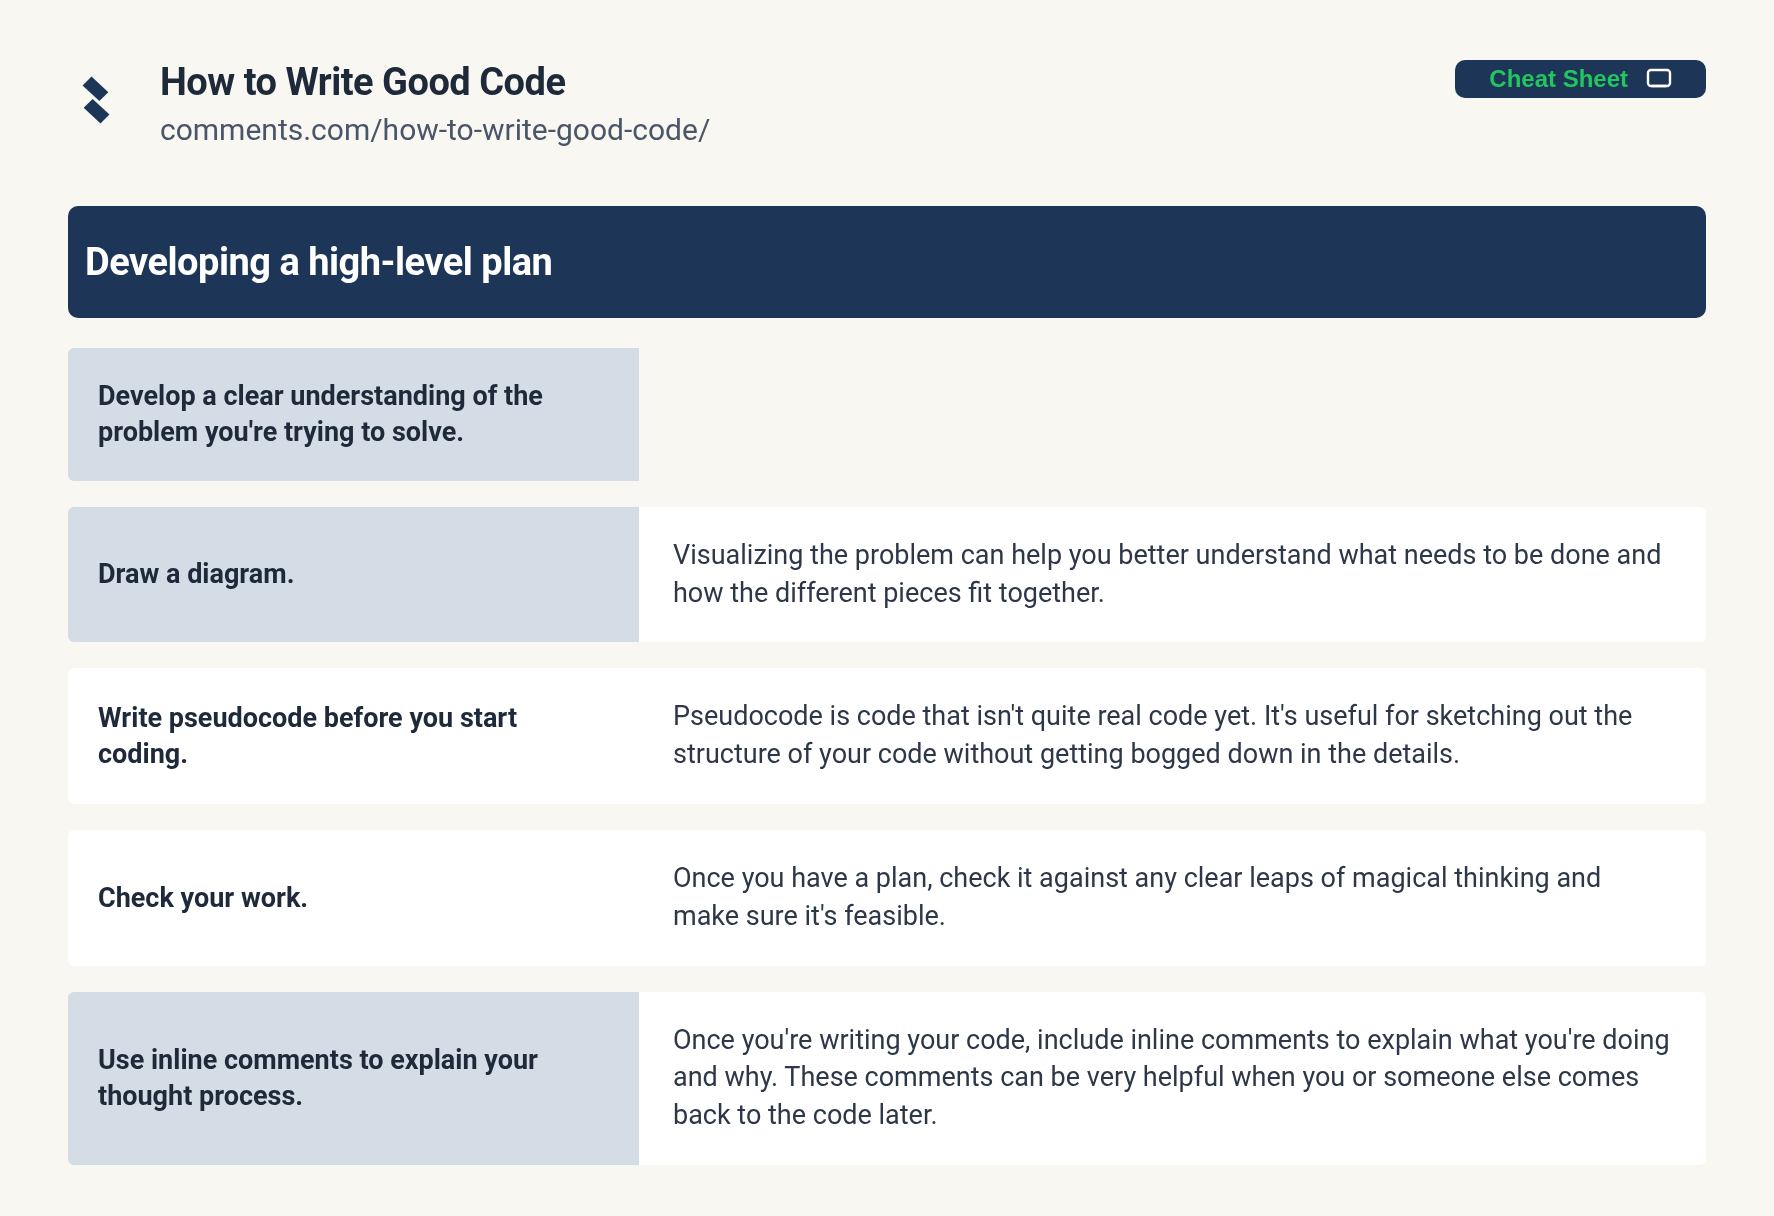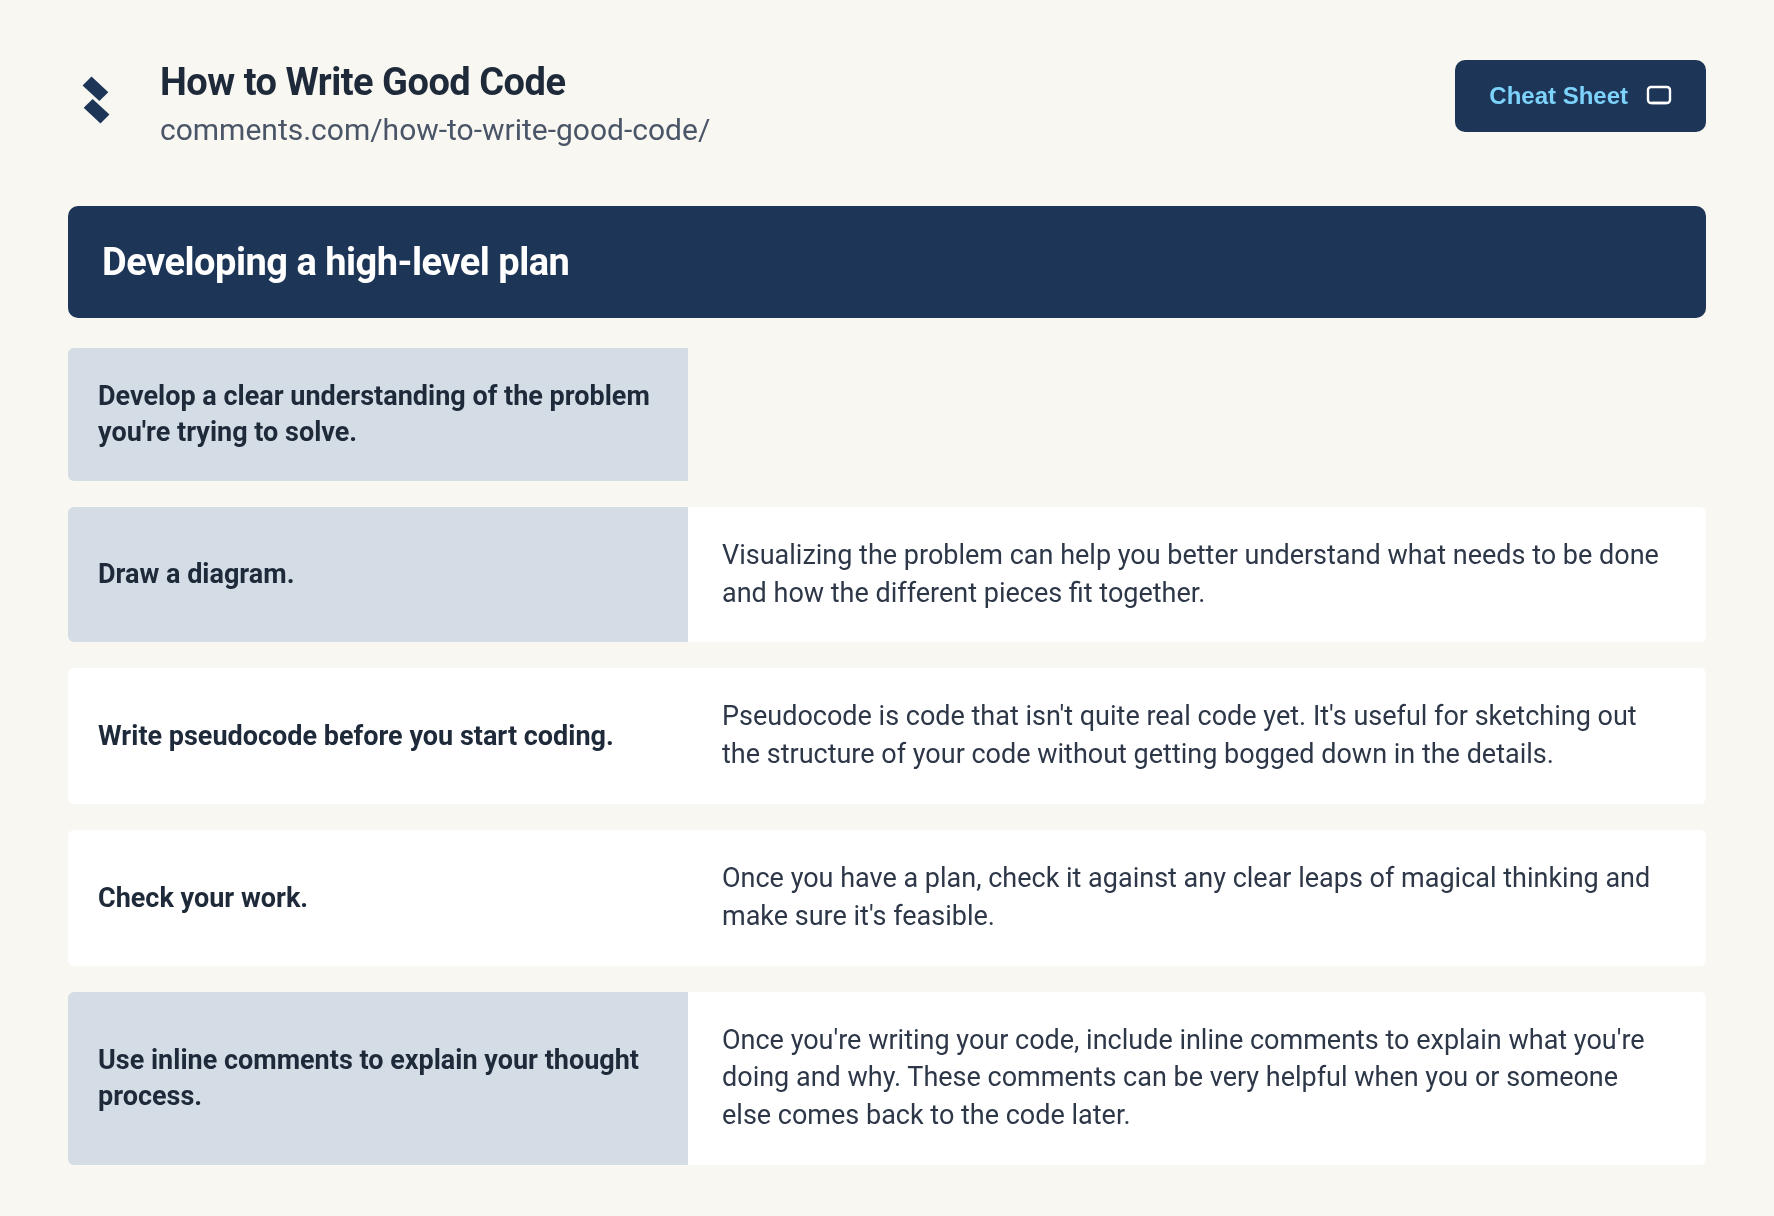--- a/index.html
+++ b/index.html
@@ -48,12 +48,12 @@
   }
   .btn {
     background: #1d3557;
-    color: #7dd3fc;
+    color: #22c55e;
     font-size: 24px;
     font-weight: 600;
     border: none;
     border-radius: 10px;
-    padding: 22px 34px;
+    padding: 5px 34px;
     display: flex;
     align-items: center;
     gap: 18px;

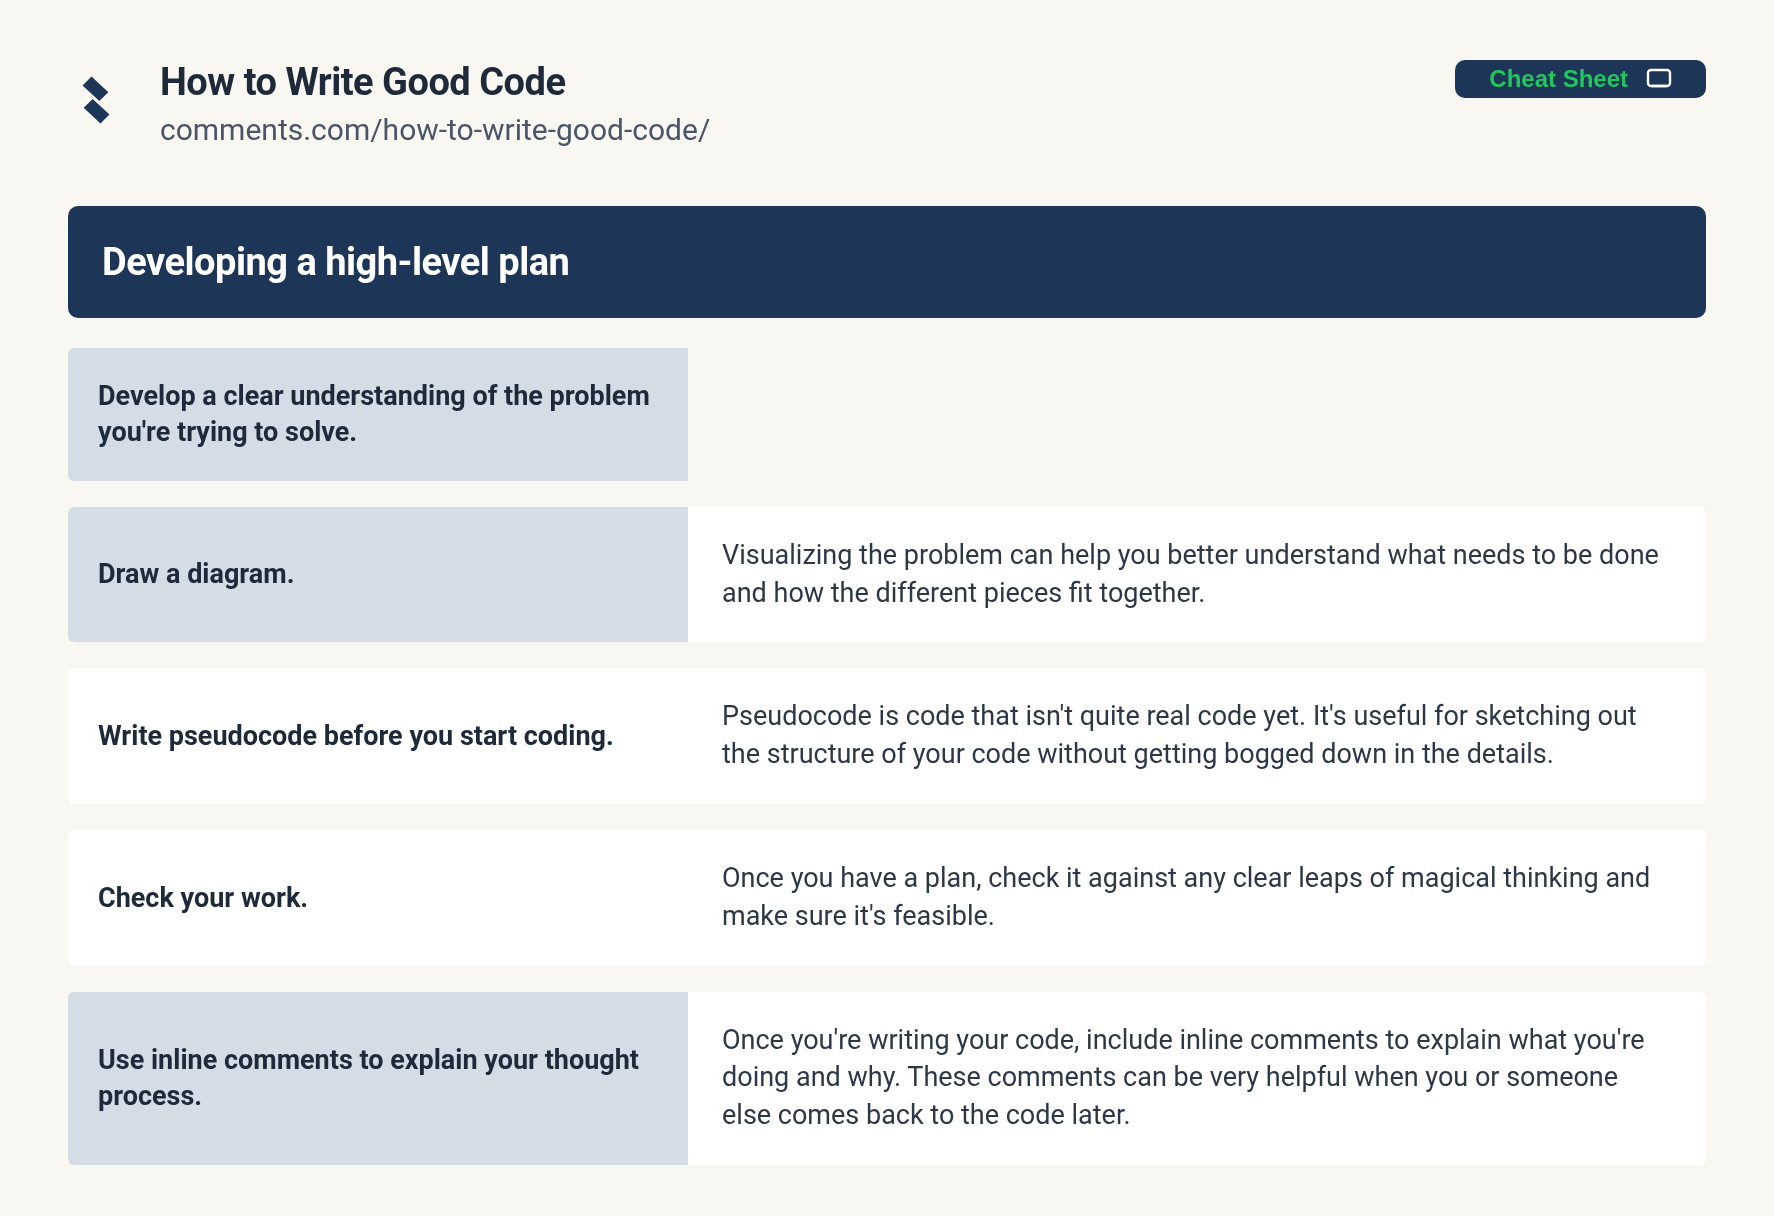--- a/index.html
+++ b/index.html
@@ -65,7 +65,7 @@
     color: #fff;
     font-size: 38px;
     font-weight: 700;
-    padding: 34px 34px;
+    padding: 34px 17px;
     border-radius: 10px;
     margin-bottom: 30px;
     letter-spacing: -0.5px;

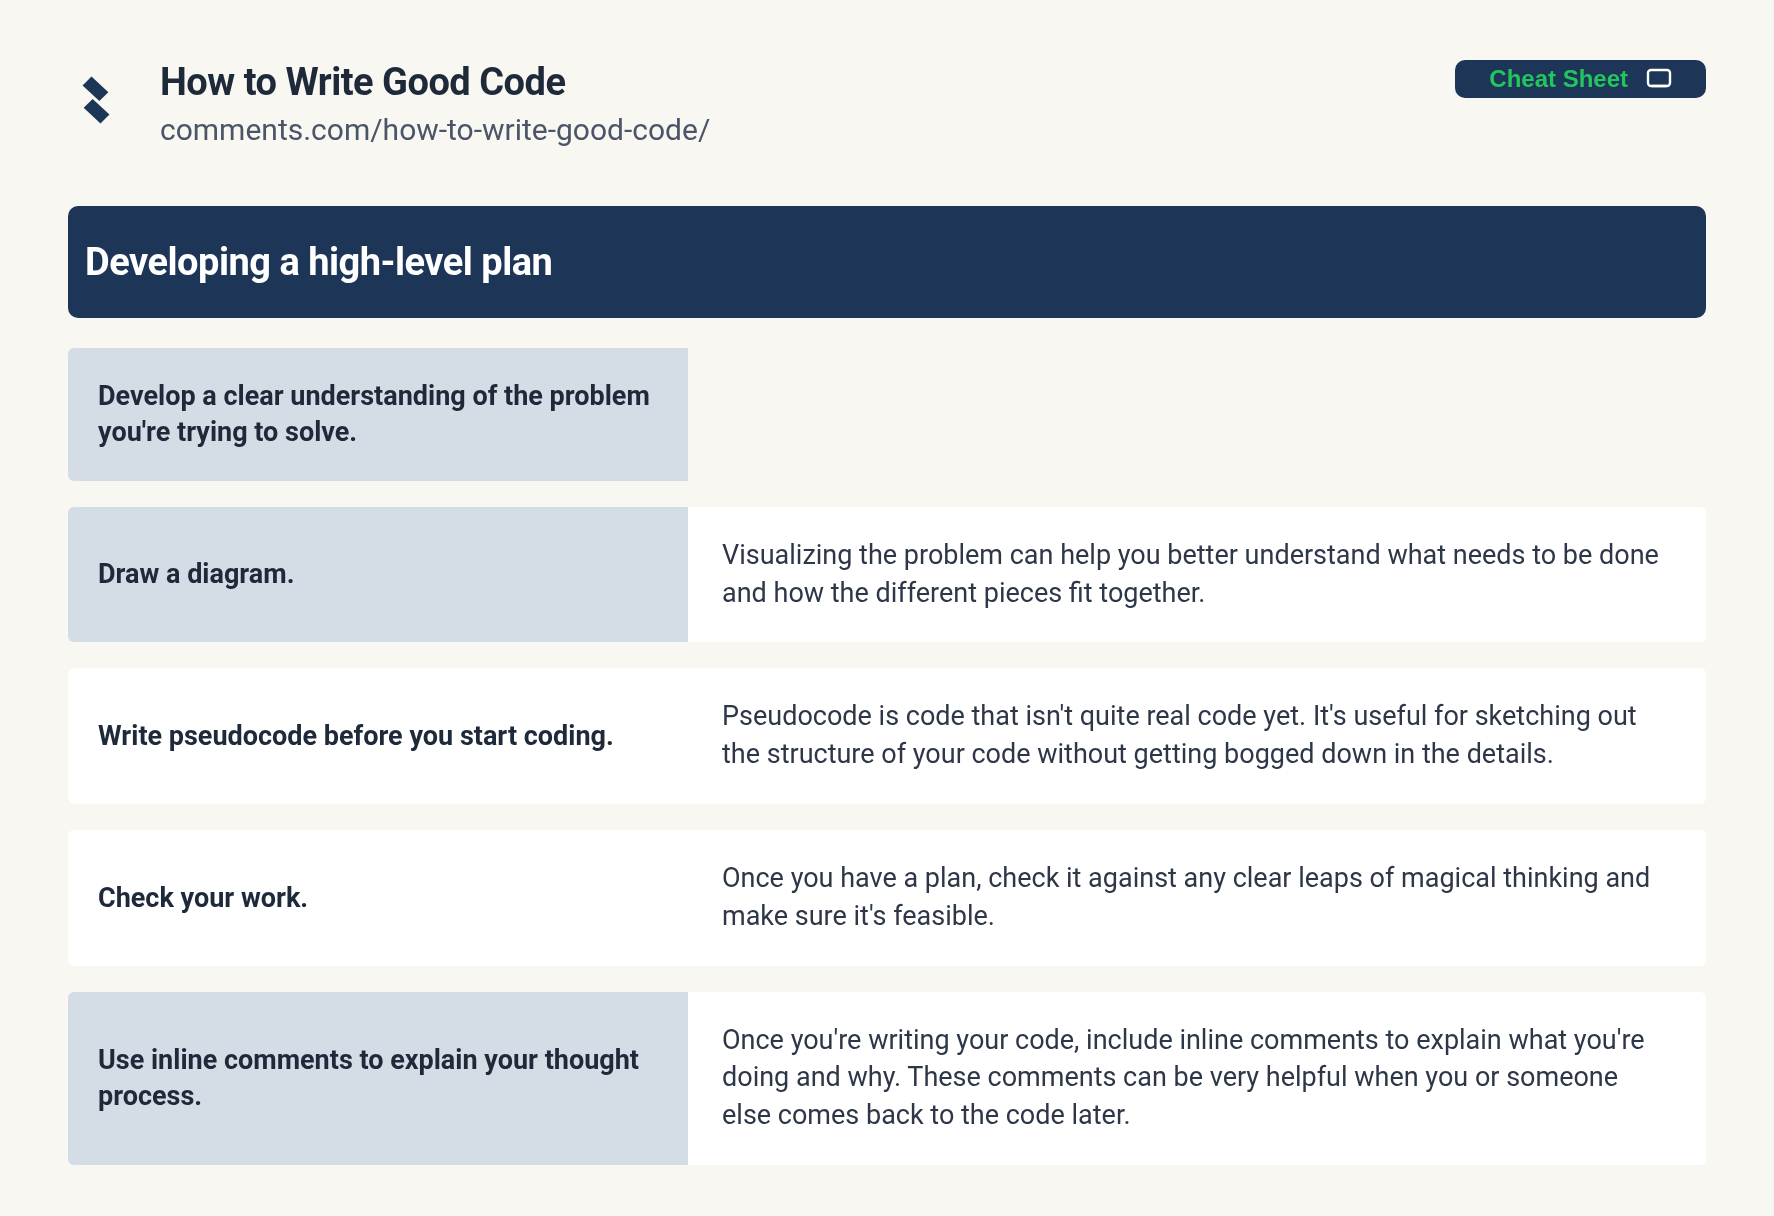--- a/index.html
+++ b/index.html
@@ -77,7 +77,7 @@
     overflow: hidden;
   }
   .row-left {
-    width: 620px;
+    width: 571px;
     flex-shrink: 0;
     padding: 30px 30px;
     font-size: 27px;

